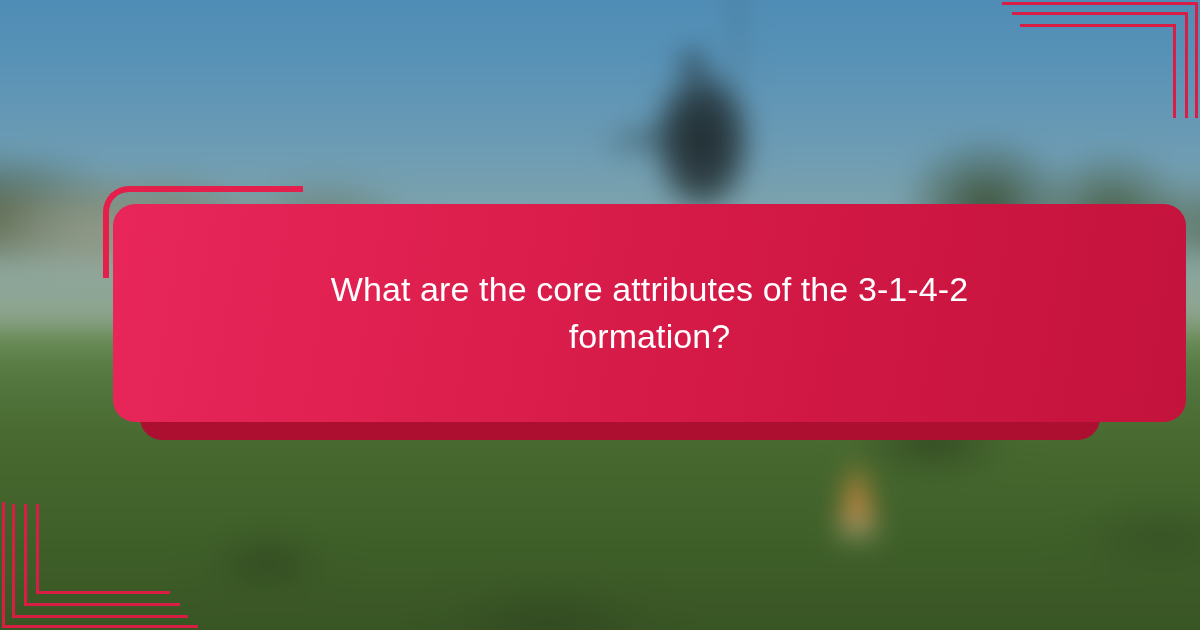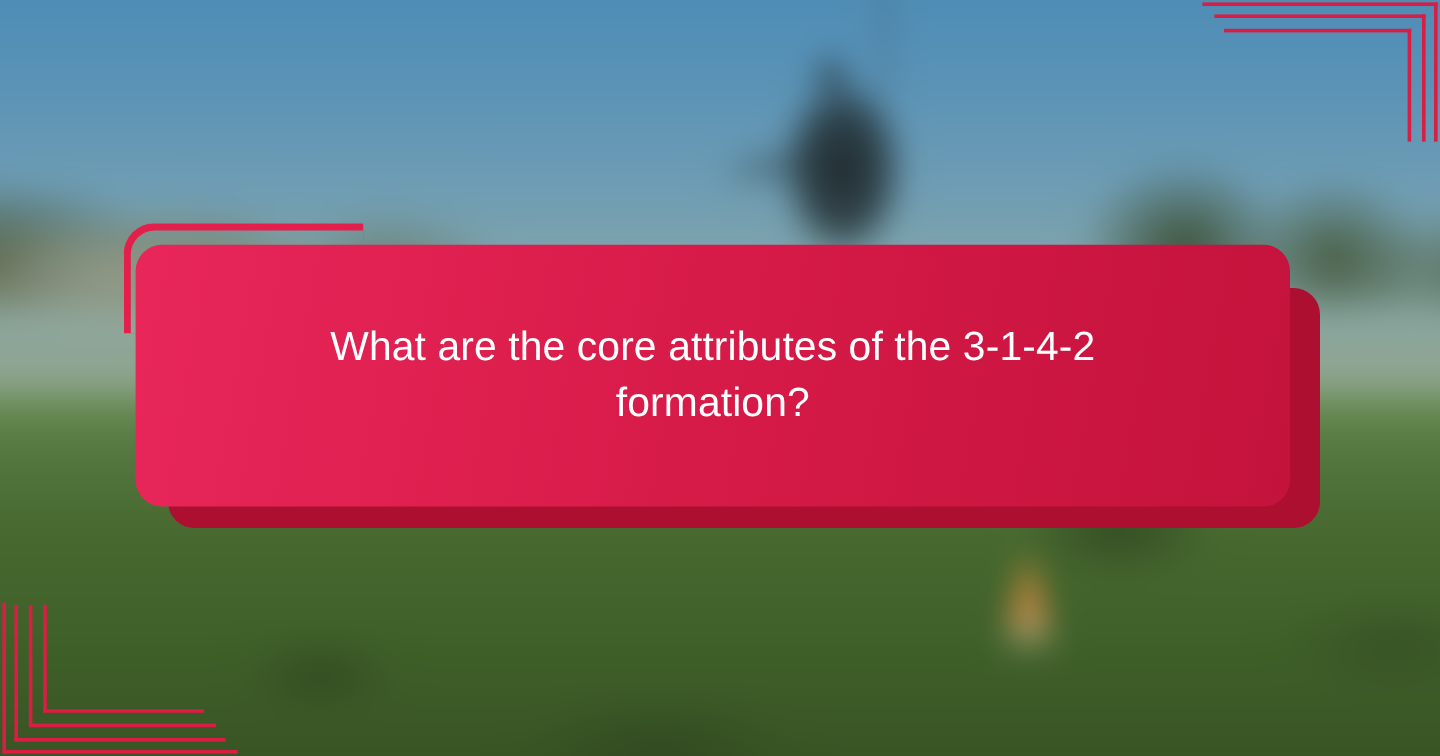--- a/index.html
+++ b/index.html
@@ -164,7 +164,7 @@
   .card-main {
     position:absolute;
     left:113px; top:204px;
-    width:962px; height:218px;
+    width:1073px; height:218px;
     background:linear-gradient(100deg, #e8265a 0%, #dd1f4e 32%, #d21845 62%, #c3133c 100%);
     border-radius:22px;
     display:flex;

